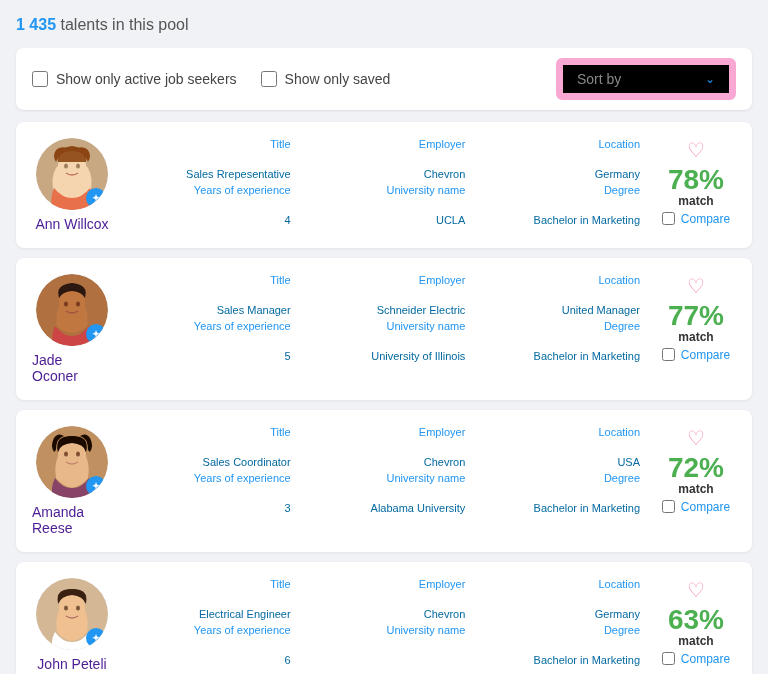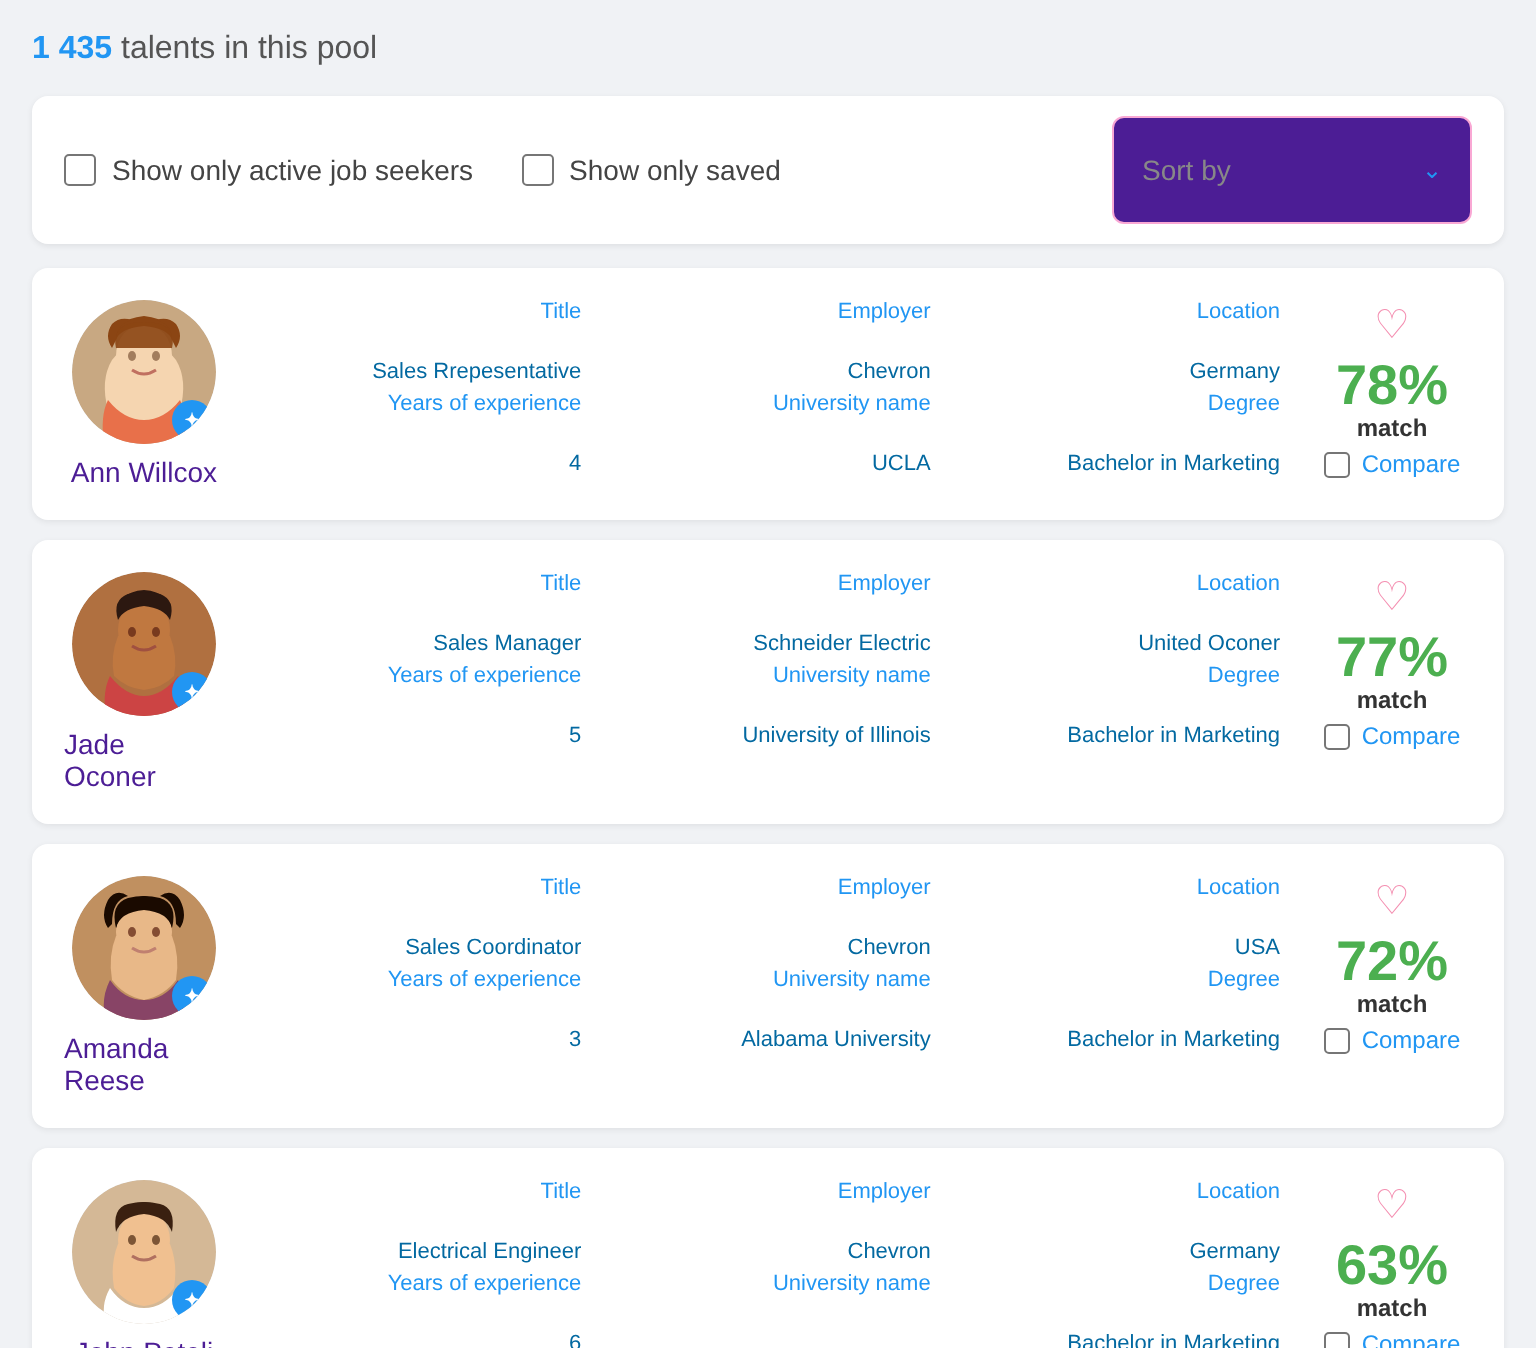--- a/index.html
+++ b/index.html
@@ -46,10 +46,10 @@
       margin-left: auto;
       display: flex;
       align-items: center;
-      border: 1px solid #f9a8d4;
+      border: 7px solid #f9a8d4;
       border-radius: 6px;
-      padding: 18px 14px;
-      background: #4c1d95;
+      padding: 6px 14px;
+      background: #000000;
       cursor: pointer;
       min-width: 180px;
       justify-content: space-between;

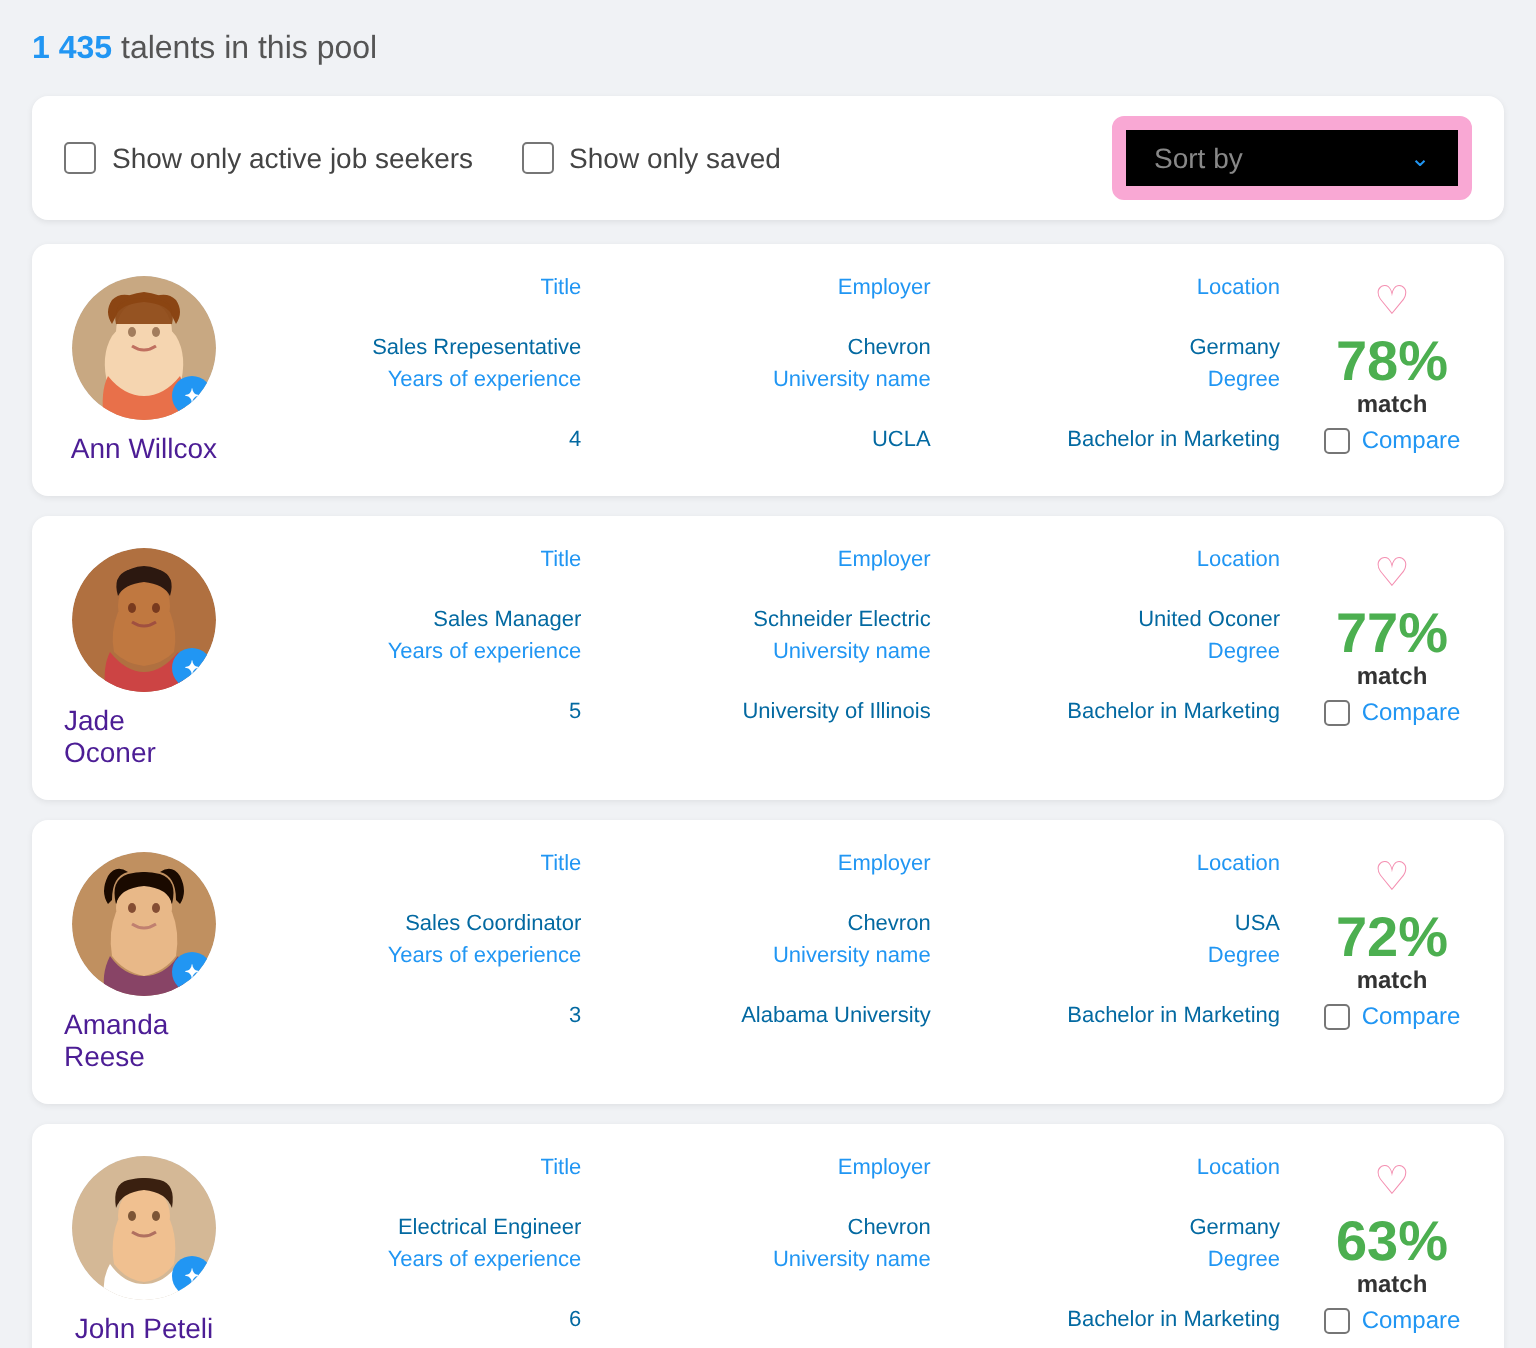--- a/index.html
+++ b/index.html
@@ -144,7 +144,7 @@
     }
     .compare-row {
       display: flex;
-      align-items: flex-end;
+      align-items: flex-start;
       gap: 6px;
       margin-top: 4px;
     }

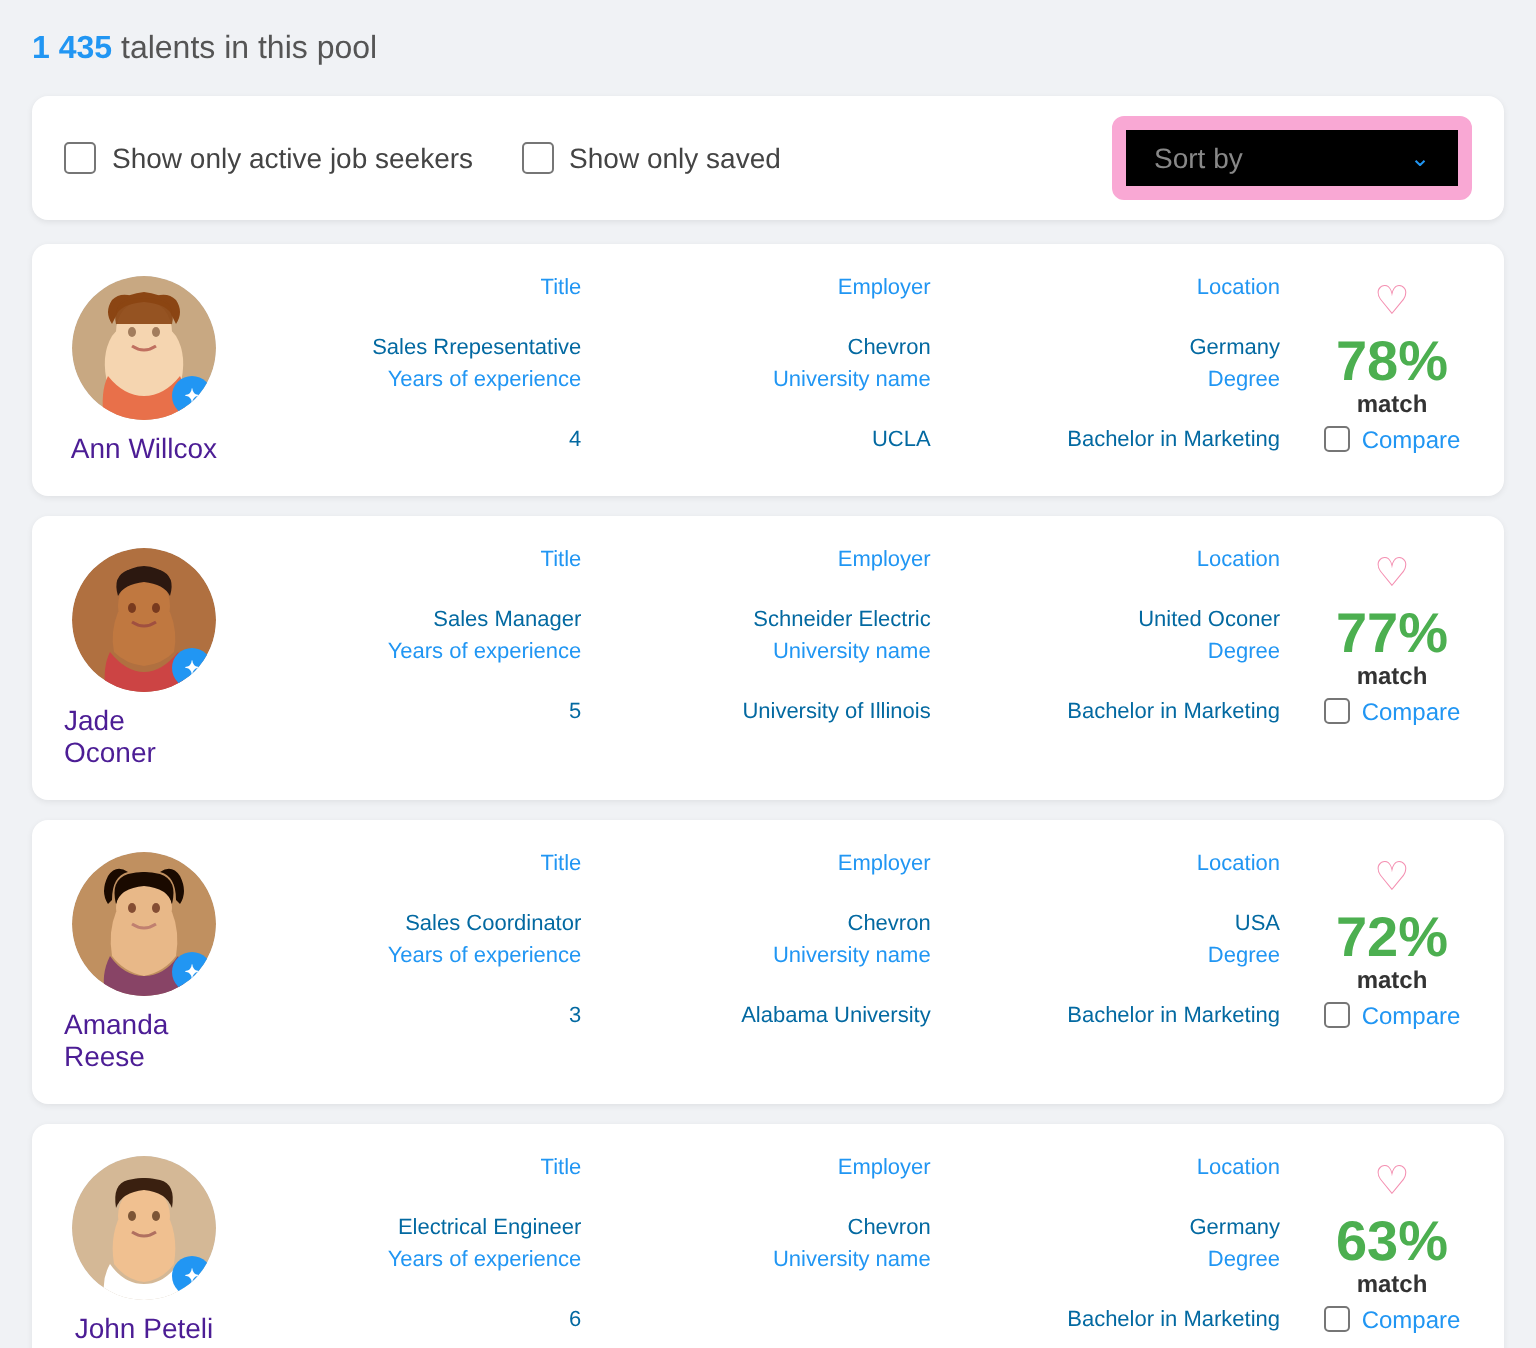--- a/index.html
+++ b/index.html
@@ -274,7 +274,7 @@
       </div>
       <div class="info-group">
         <span class="info-label">Location</span>
-        <span class="info-value">United Oconer</span>
+        <span class="info-value">United Manager</span>
       </div>
       <div class="info-group">
         <span class="info-label">Years of experience</span>

